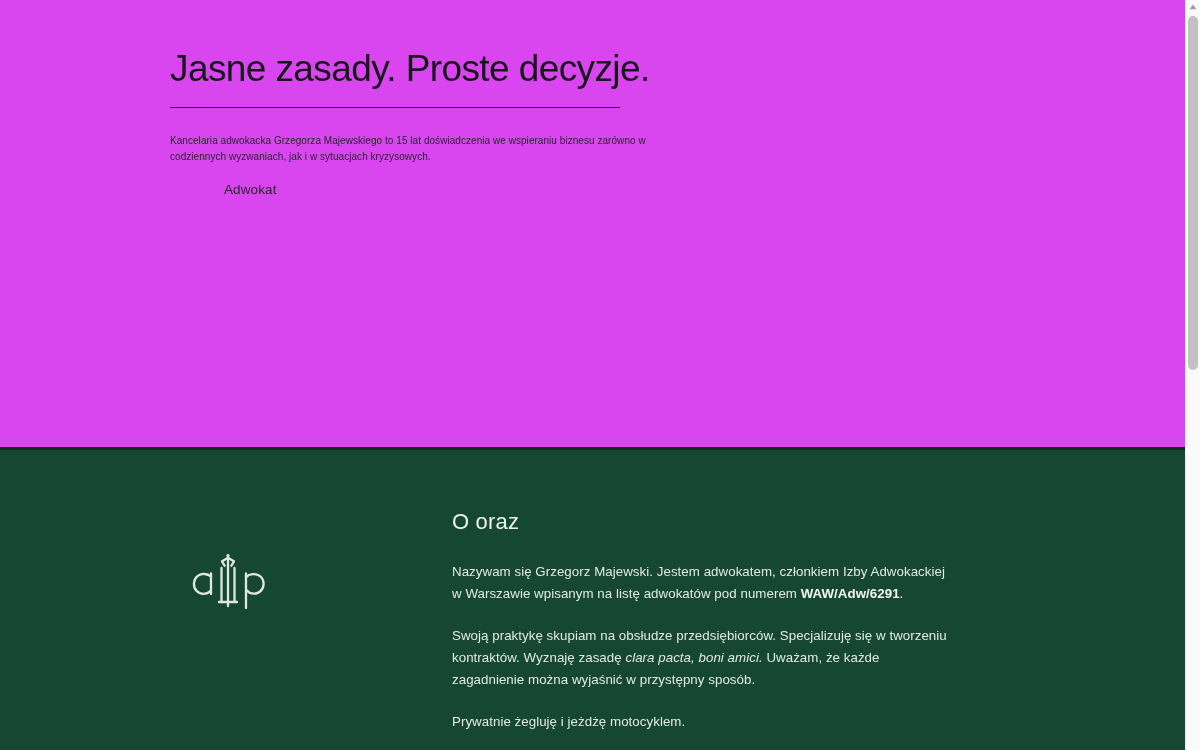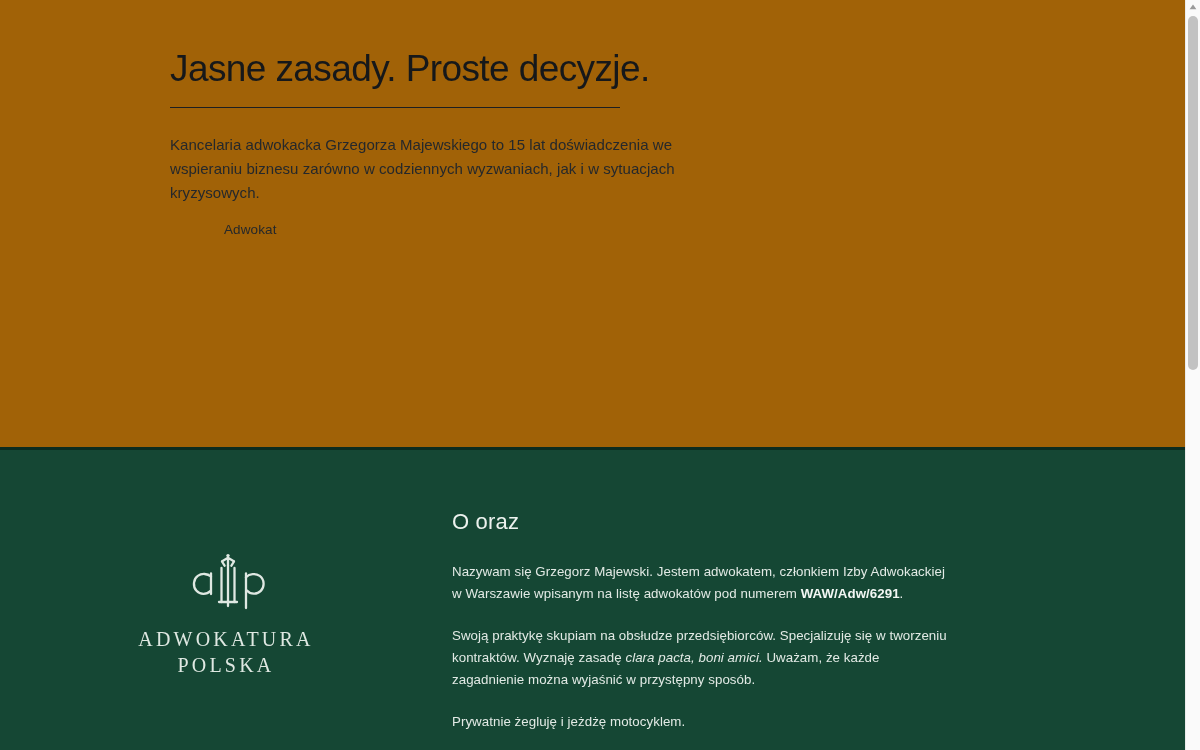--- a/index.html
+++ b/index.html
@@ -37,7 +37,7 @@
     top: 0;
     width: 1185px;
     height: 447px;
-    background: #a16207;
+    background: #d946ef;
   }
 
   .hero-inner {

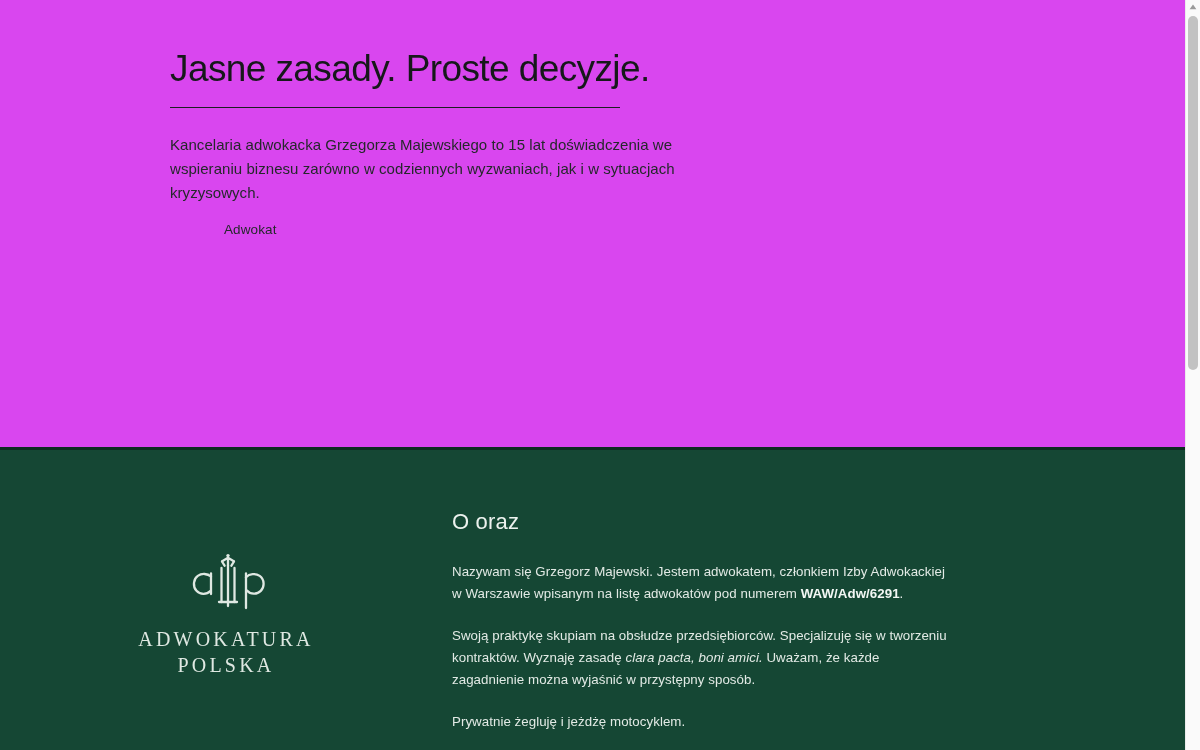--- a/index.html
+++ b/index.html
@@ -66,7 +66,7 @@
   }
 
   .hero-p {
-    font-size: 15px;
+    font-size: 10px;
     line-height: 1.62;
     color: #25282b;
     margin: 0 0 20px 0;

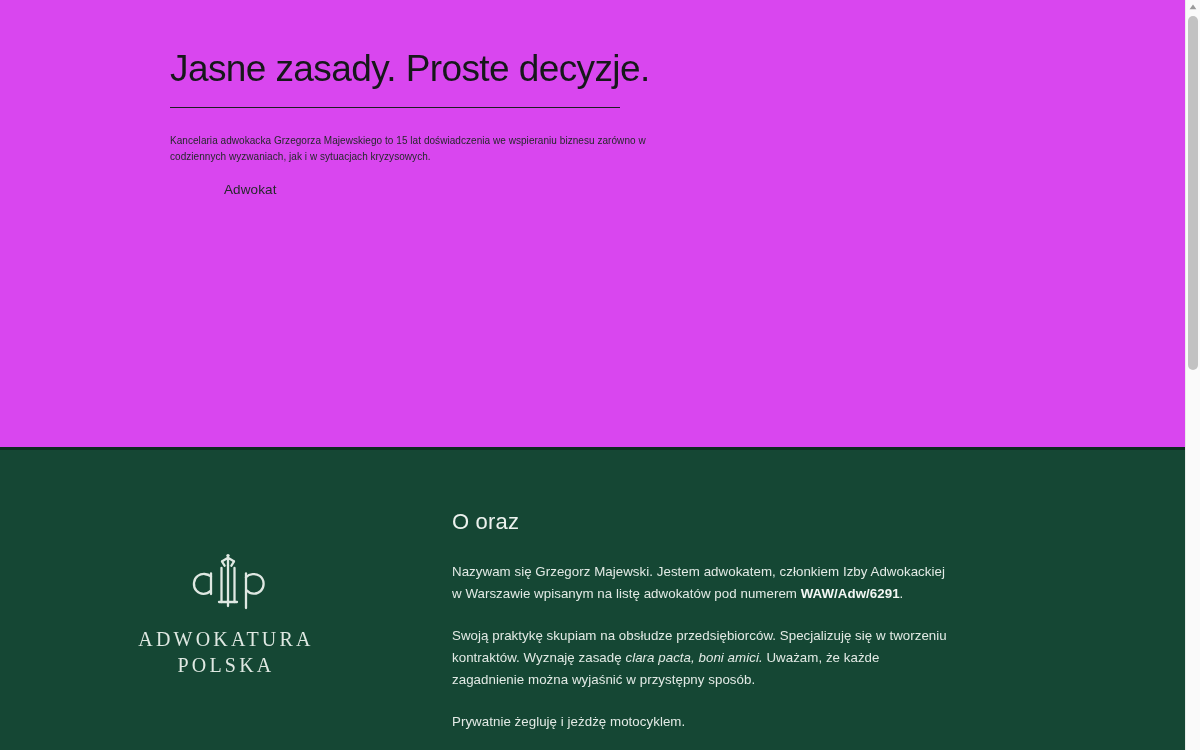--- a/index.html
+++ b/index.html
@@ -242,10 +242,6 @@
             </svg>
           </span>
 
-          <div class="wordmark">
-            <div>ADWOKATURA</div>
-            <div>POLSKA</div>
-          </div>
         </div>
 
         <div class="about-col">

